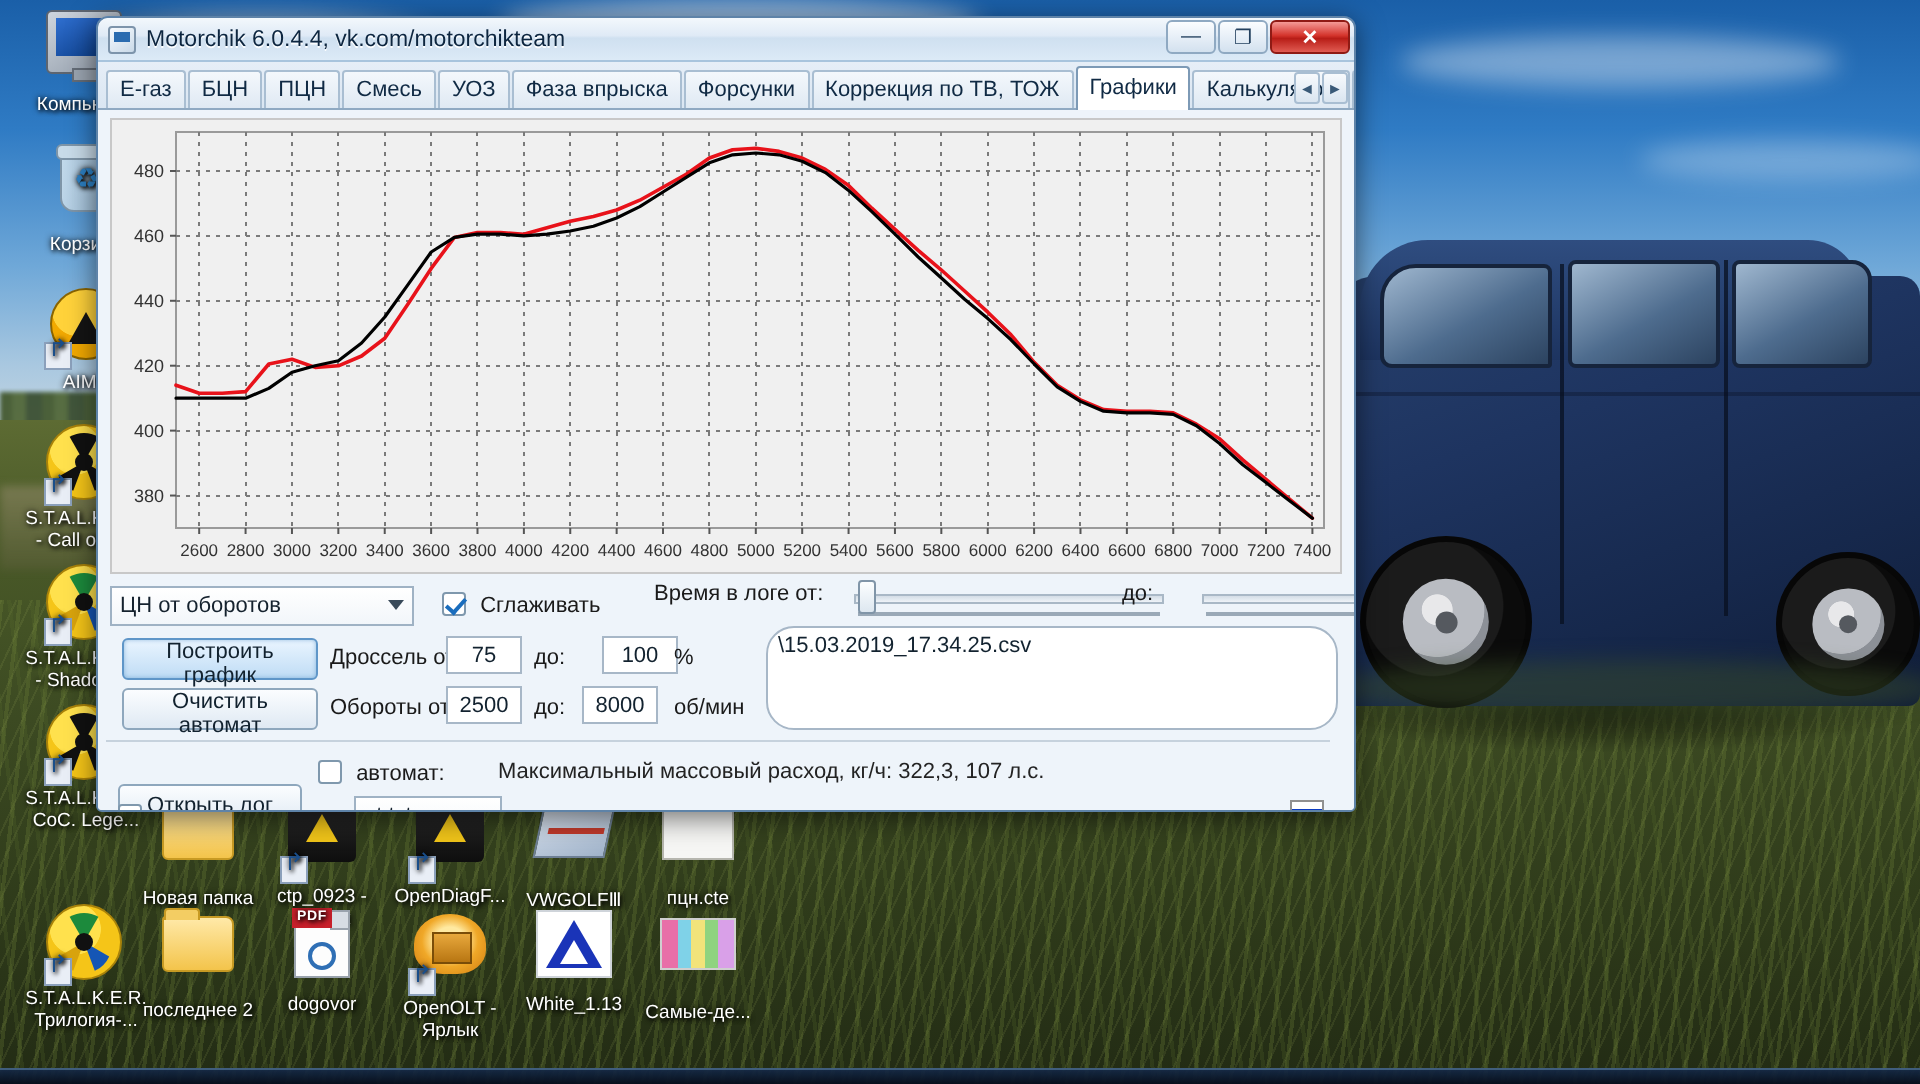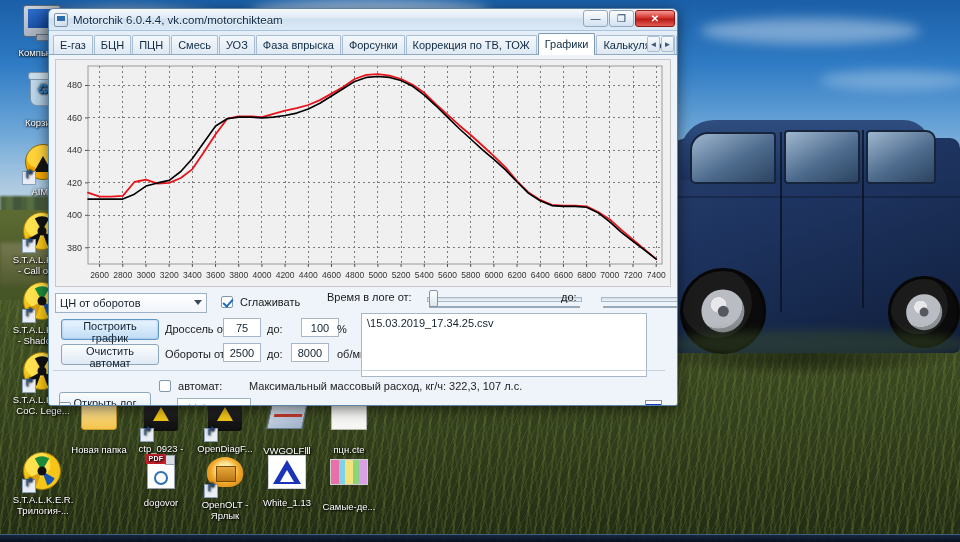--- a/index.html
+++ b/index.html
@@ -733,7 +733,7 @@
     <input class="num" style="position: absolute; left: 242px; top: 288px;" value="8000">
     <div class="ctl-row" style="left:288px; top:293px;">об/мин</div>
 
-    <div class="pathbox" style="position:absolute; left:312px; top:258px; width:286px; height:64px;">
+    <div class="pathbox" style="position:absolute; left:334px; top:258px; width:286px; height:52px;border-radius:14px;">
       <span>\15.03.2019_17.34.25.csv</span>
     </div>
 

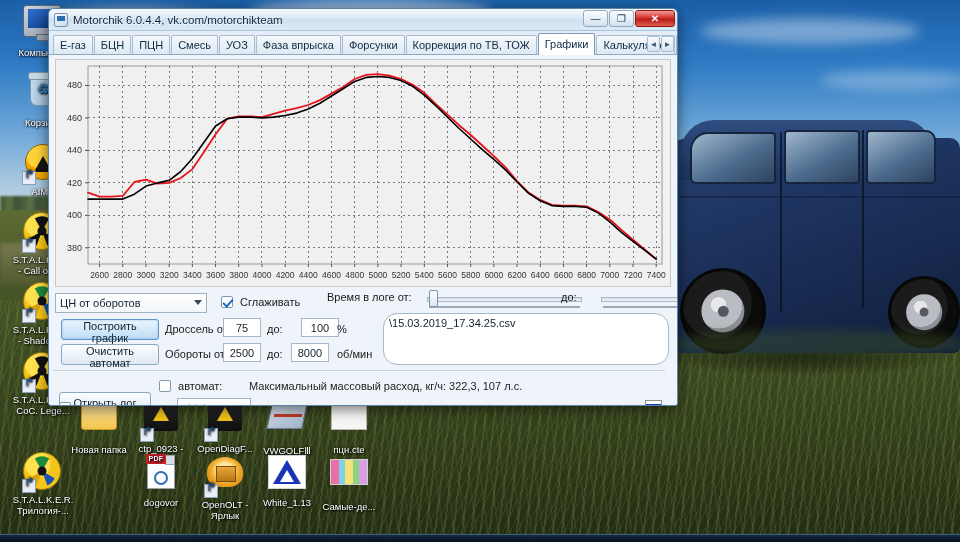--- a/index.html
+++ b/index.html
@@ -518,6 +518,12 @@
     <span class="lbl">пцн.cte</span>
   </div>
 
+  <div class="dicon" style="left:60px;top:452px;">
+    <div class="glyph">
+        <div class="ic-folder"></div>
+      </div>
+    <span class="lbl">последнее 2</span>
+  </div>
   <div class="dicon" style="left:122px;top:452px;">
     <div class="glyph">
       <div class="ic-doc">

